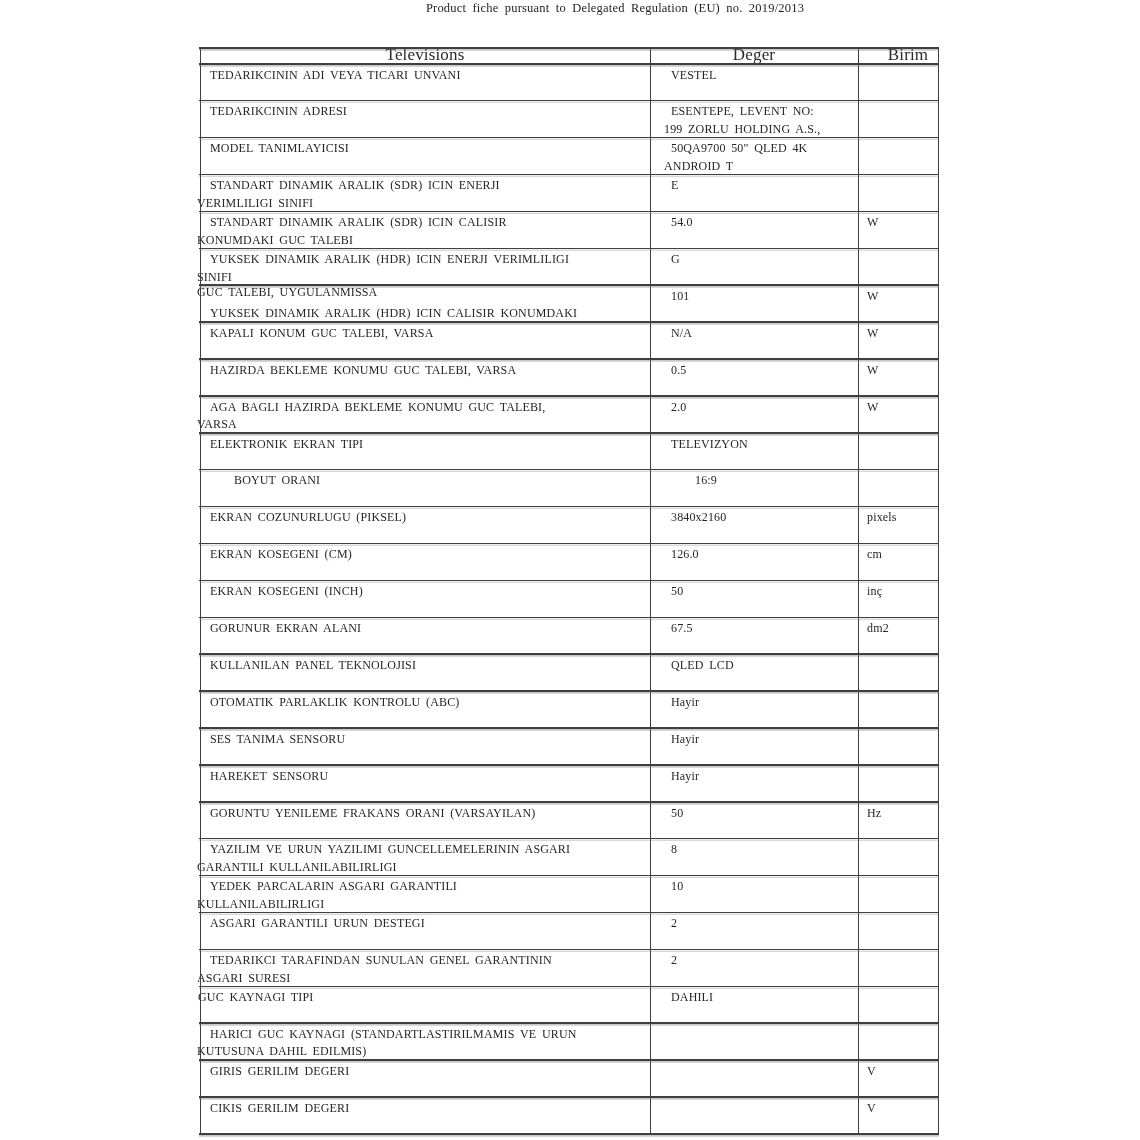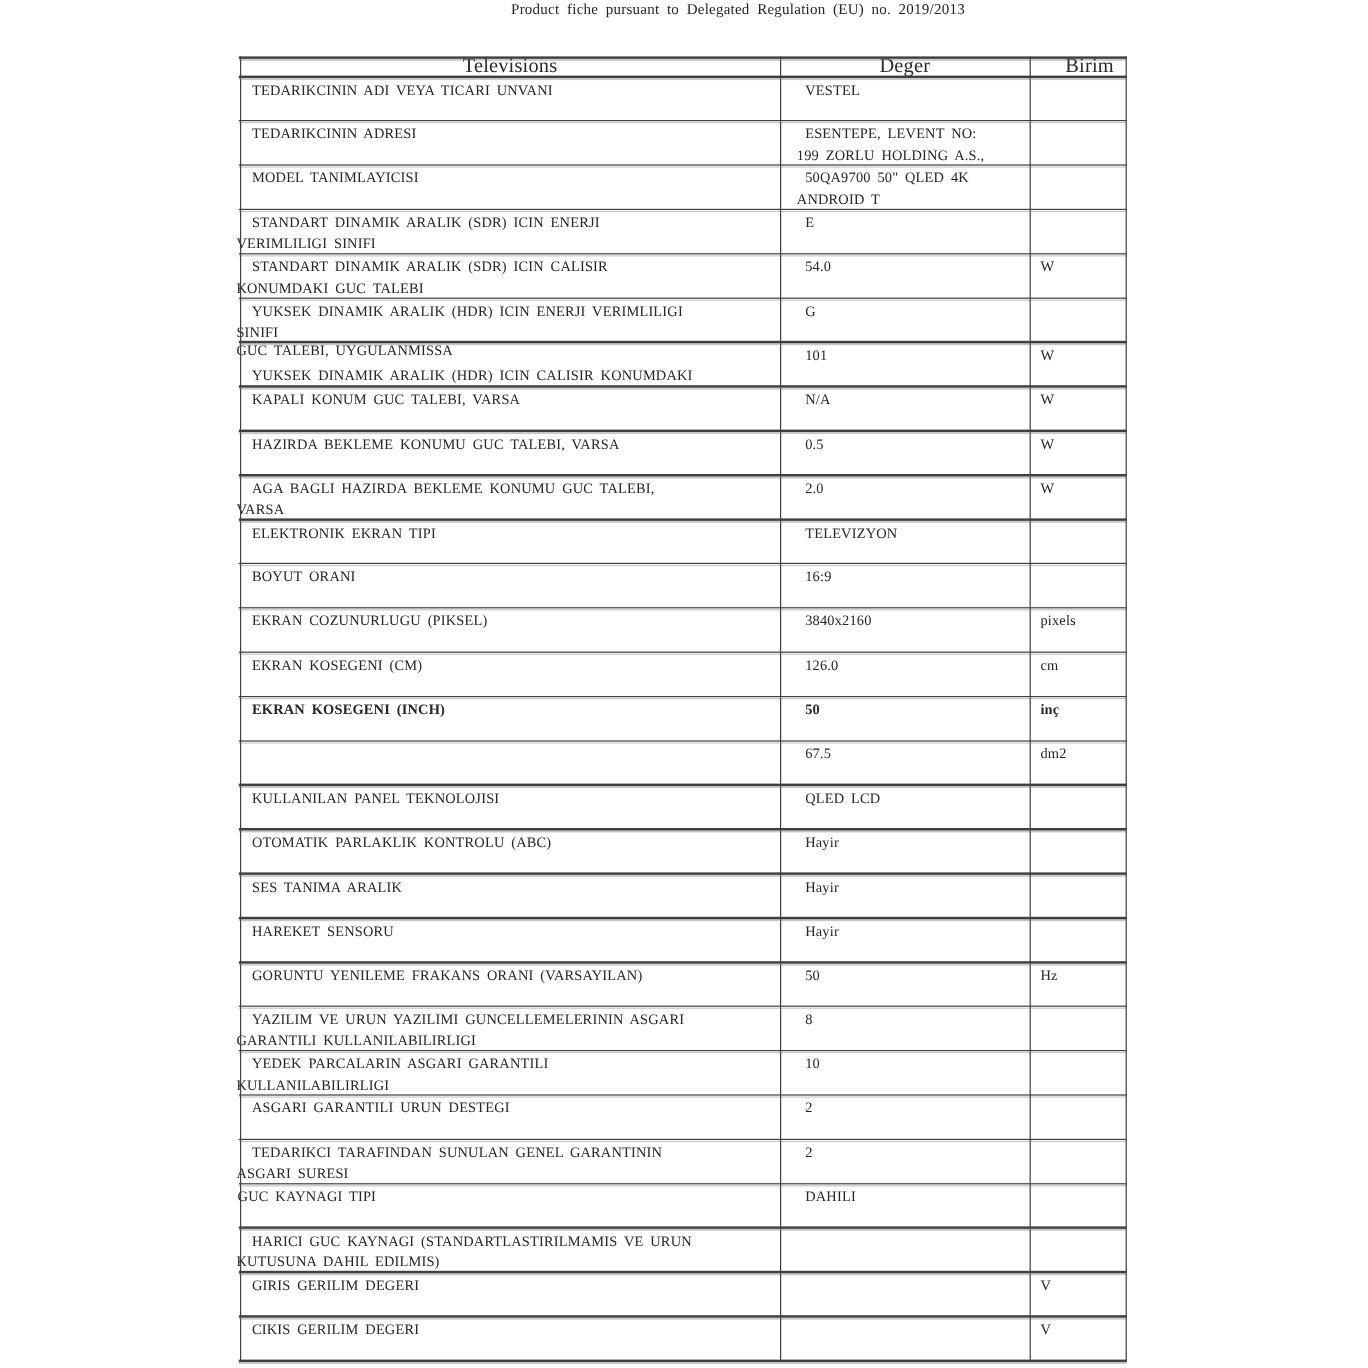--- a/index.html
+++ b/index.html
@@ -196,7 +196,7 @@
           </div>
           <div class="unit"></div>
         </div>
-        <div class="row" style="top: 421.9px;">
+        <div class="row" style="top: 421.9px; margin-left: 24px;">
           <div class="lab">
             <div class="tline first">BOYUT ORANI</div>
           </div>

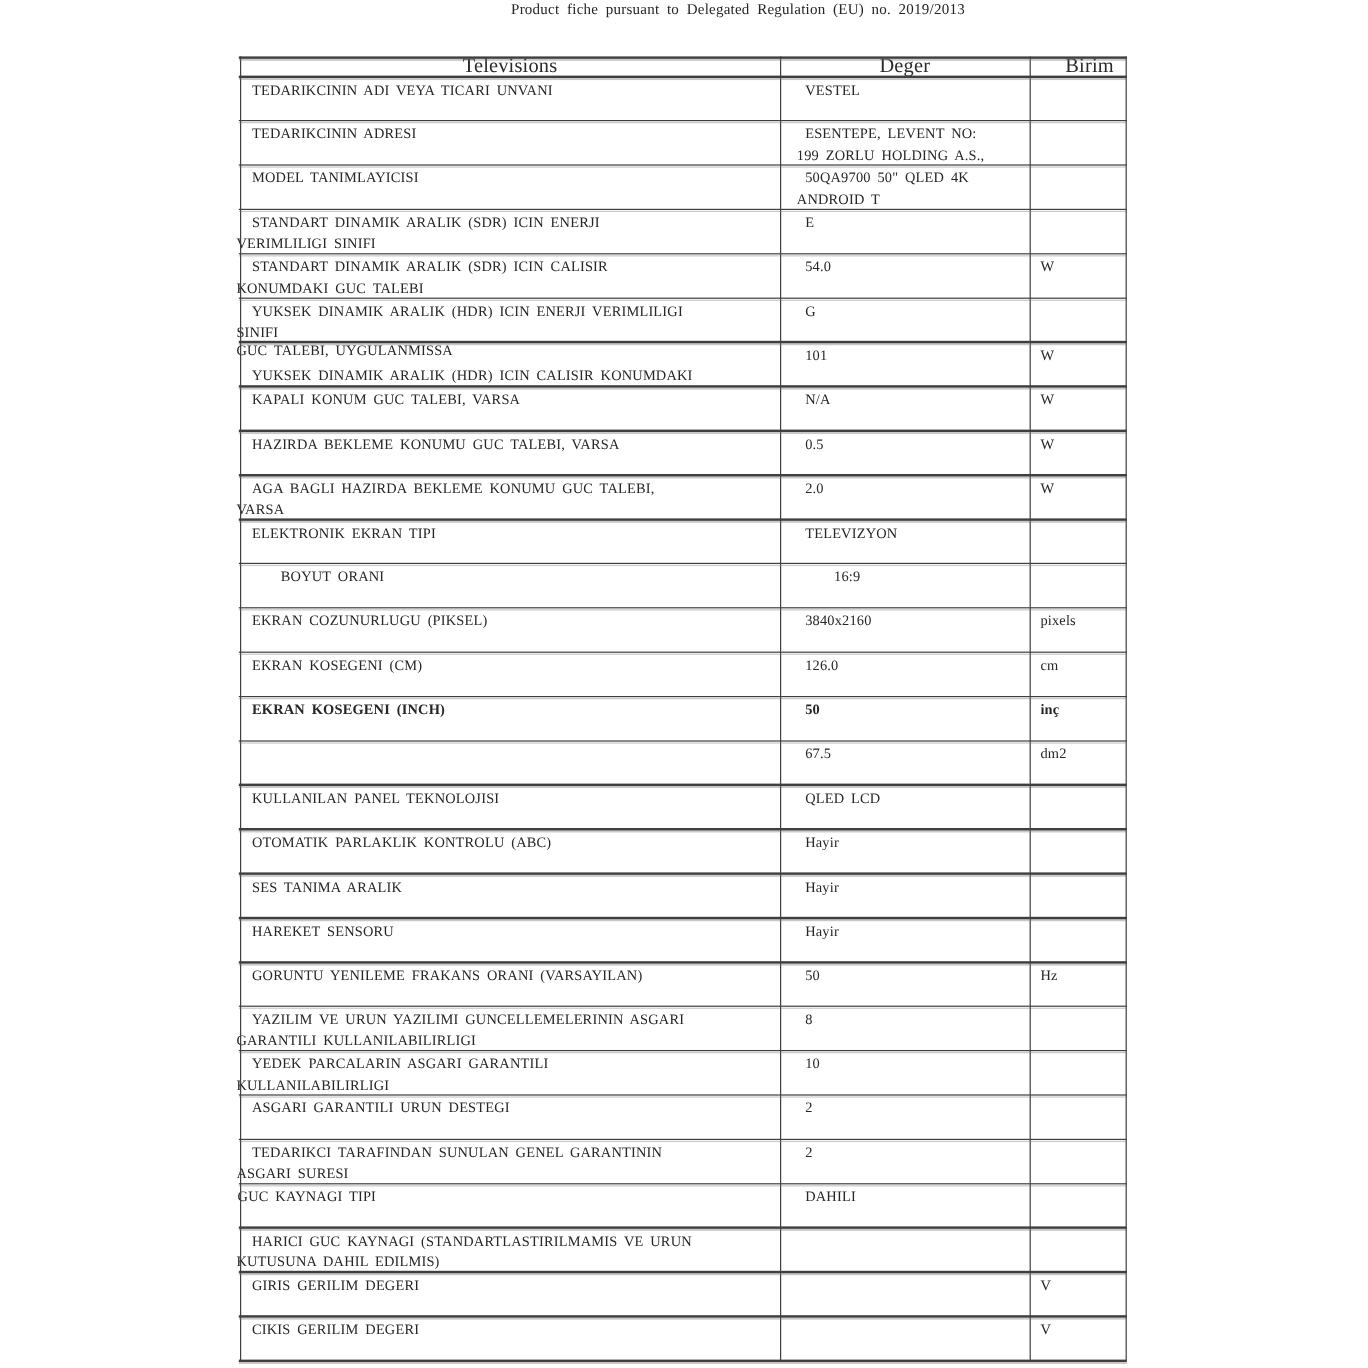--- a/index.html
+++ b/index.html
@@ -223,7 +223,7 @@
           </div>
           <div class="unit">cm</div>
         </div>
-        <div class="row" style="top: 532.6px; font-weight: bold;">
+        <div class="row" style="top: 532.6px;">
           <div class="lab">
             <div class="tline first">EKRAN KOSEGENI (INCH)</div>
           </div>

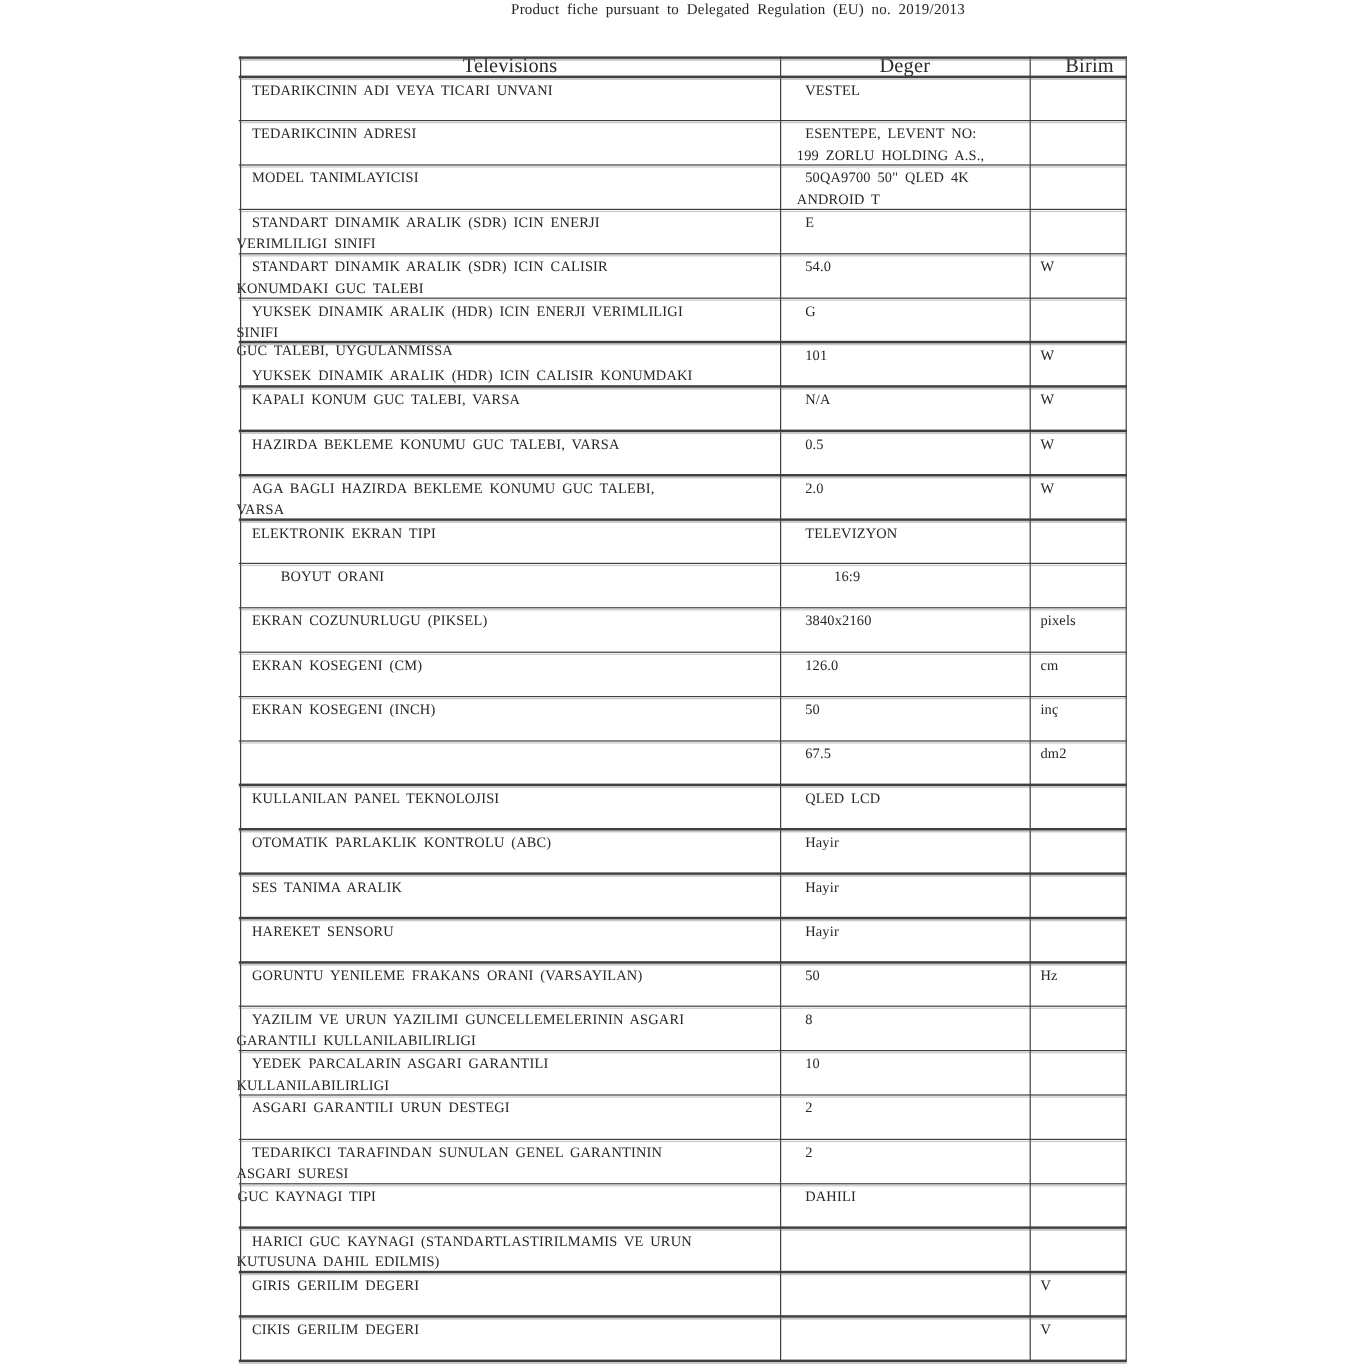--- a/index.html
+++ b/index.html
@@ -233,6 +233,9 @@
           <div class="unit">inç</div>
         </div>
         <div class="row" style="top: 569.5px;">
+          <div class="lab">
+            <div class="tline first">GORUNUR EKRAN ALANI</div>
+          </div>
           <div class="val">
             <div class="tline first">67.5</div>
           </div>

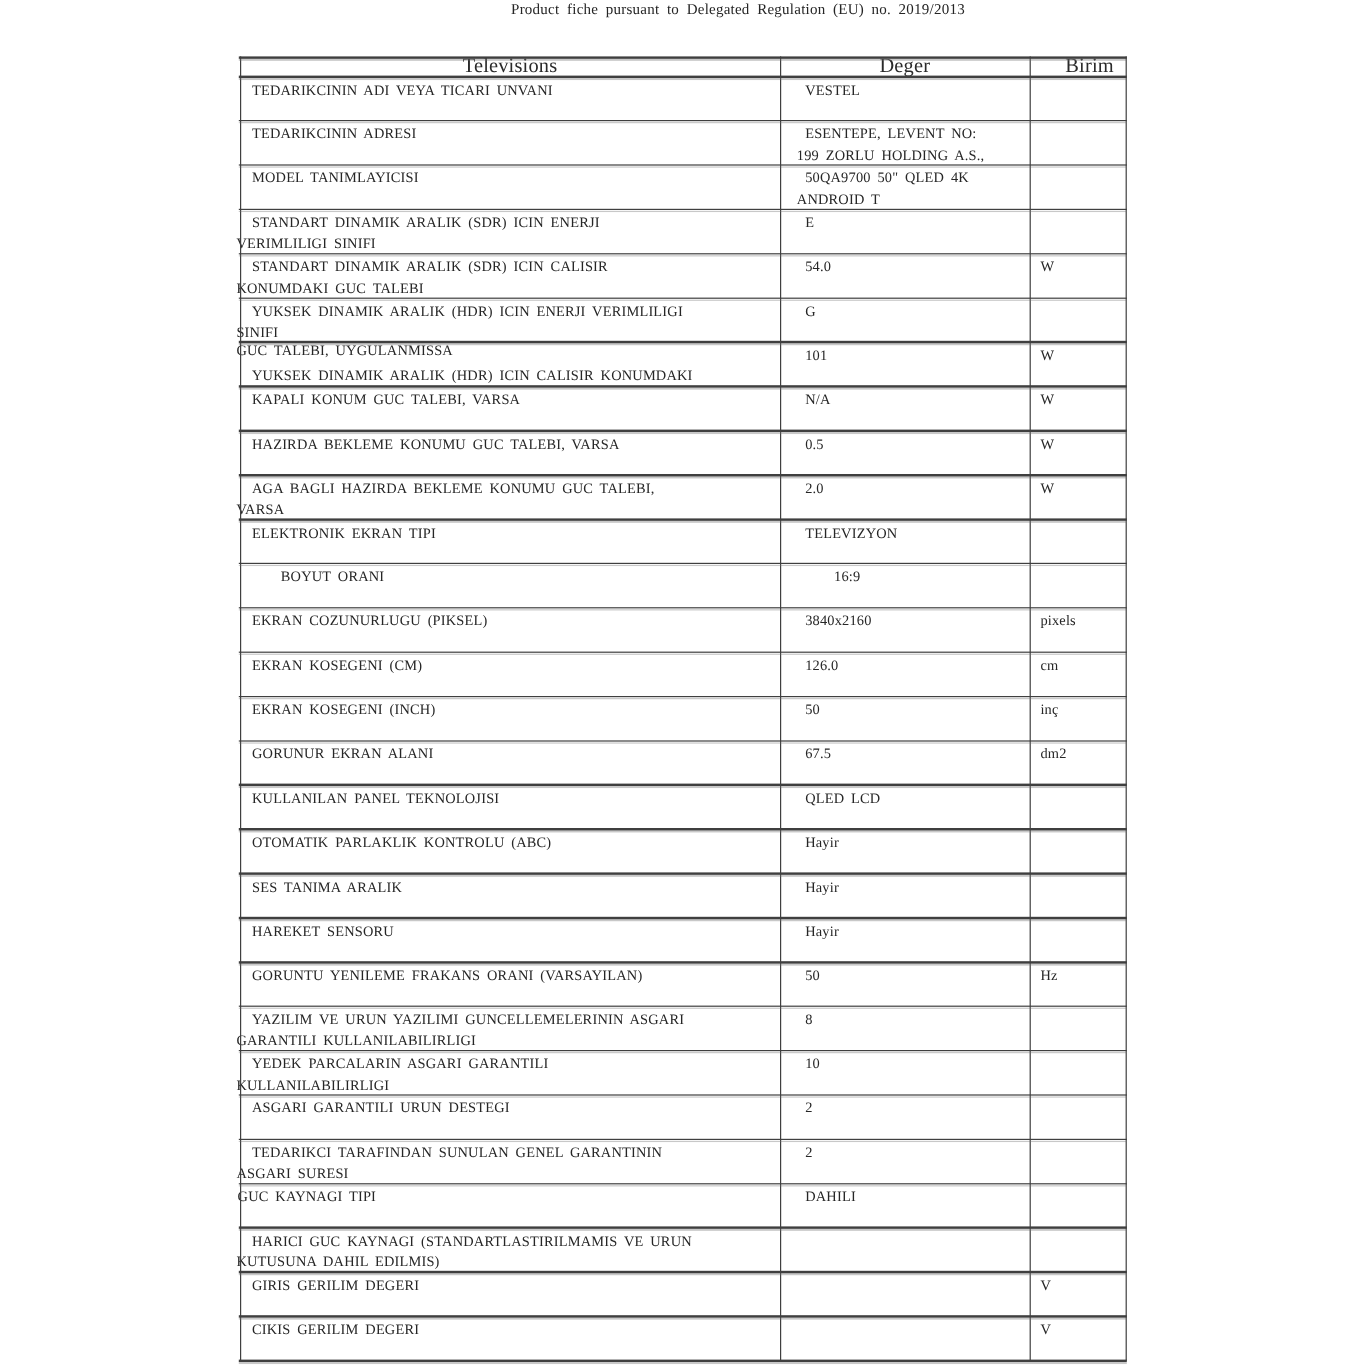--- a/index.html
+++ b/index.html
@@ -261,7 +261,7 @@
         </div>
         <div class="row" style="top: 680.2px;">
           <div class="lab">
-            <div class="tline first">SES TANIMA ARALIK</div>
+            <div class="tline first">SES TANIMA SENSORU</div>
           </div>
           <div class="val">
             <div class="tline first">Hayir</div>

